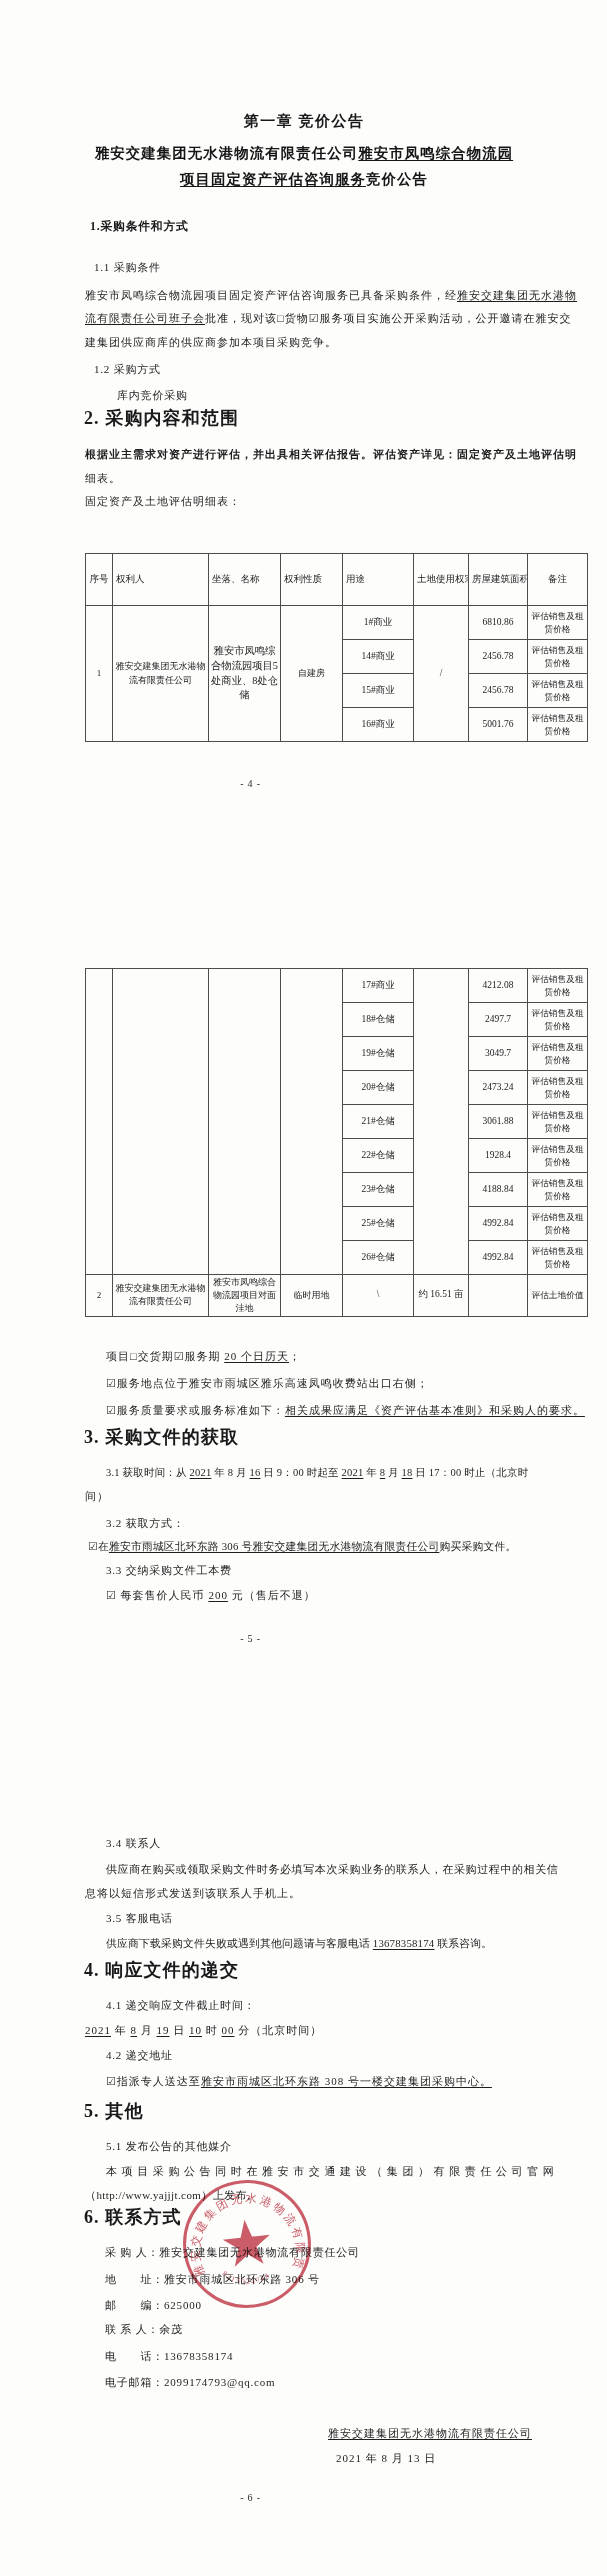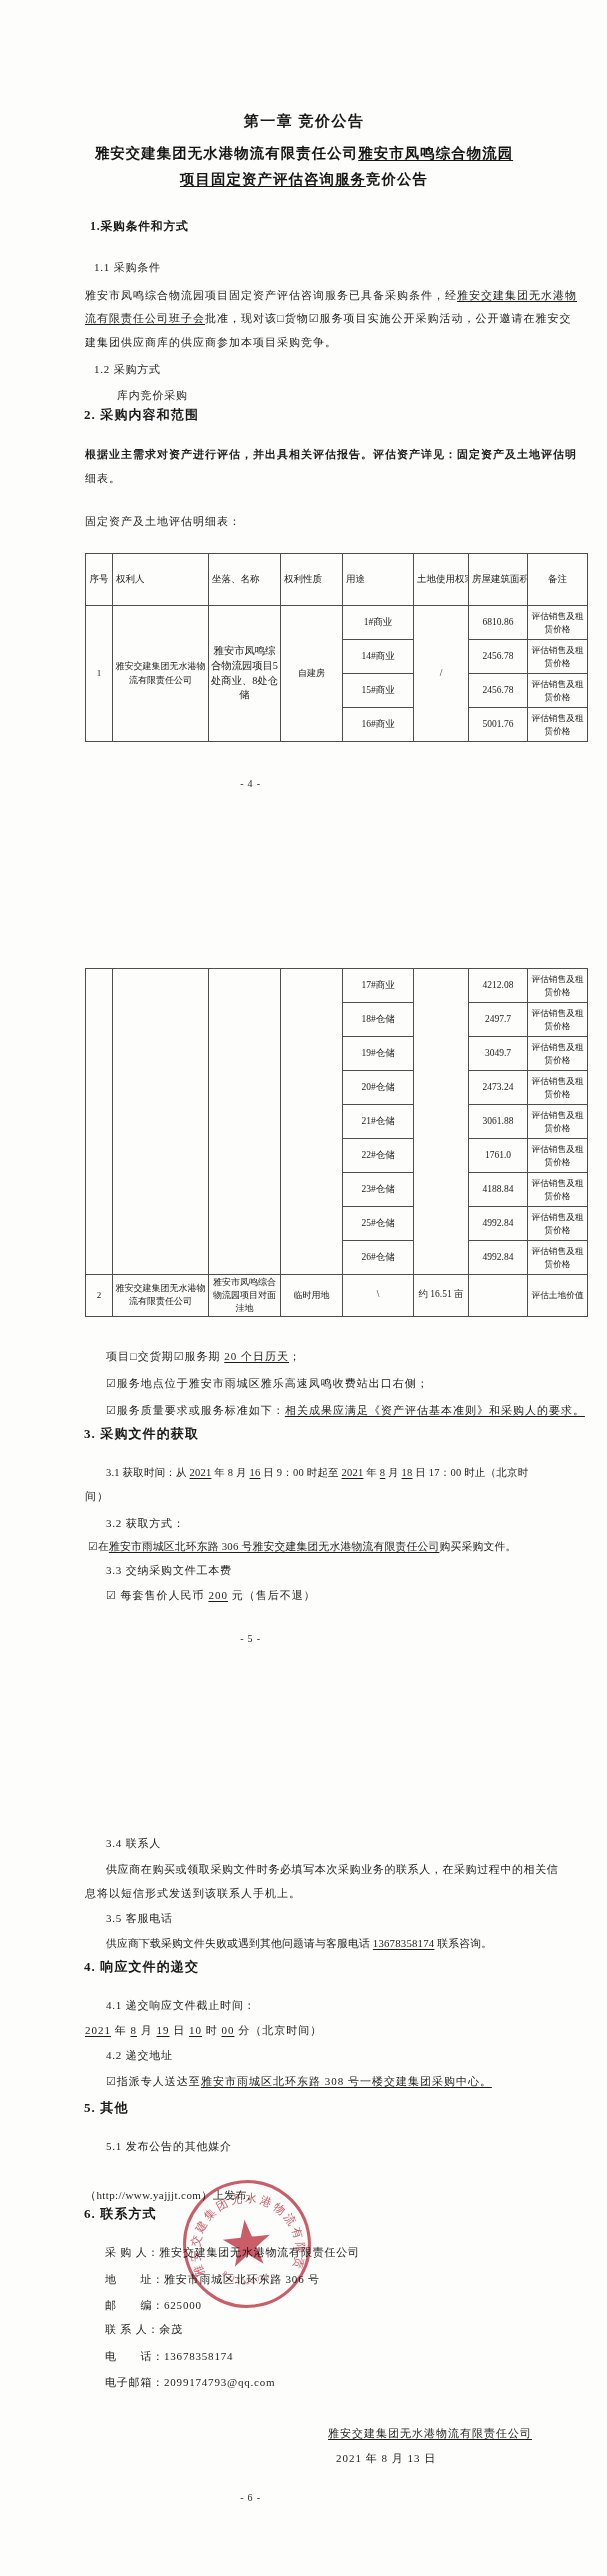--- a/index.html
+++ b/index.html
@@ -16,7 +16,7 @@
   .chapter{font-size:15px;font-weight:bold;letter-spacing:1.5px;color:#191919;}
   .doctitle{font-size:14.4px;font-weight:bold;letter-spacing:1.1px;color:#161616;}
   .h1{font-size:11.8px;font-weight:bold;letter-spacing:0.8px;color:#1a1a1a;}
-  .h2{font-size:13px;font-weight:bold;letter-spacing:1.1px;color:#1a1a1a;}
+  .h2{font-size:18px;font-weight:bold;letter-spacing:1.1px;color:#1a1a1a;}
   .sub{font-size:11px;letter-spacing:0.8px;}
   .body14{font-size:11px;letter-spacing:1px;}
   .body13{font-size:10.5px;letter-spacing:0.2px;}

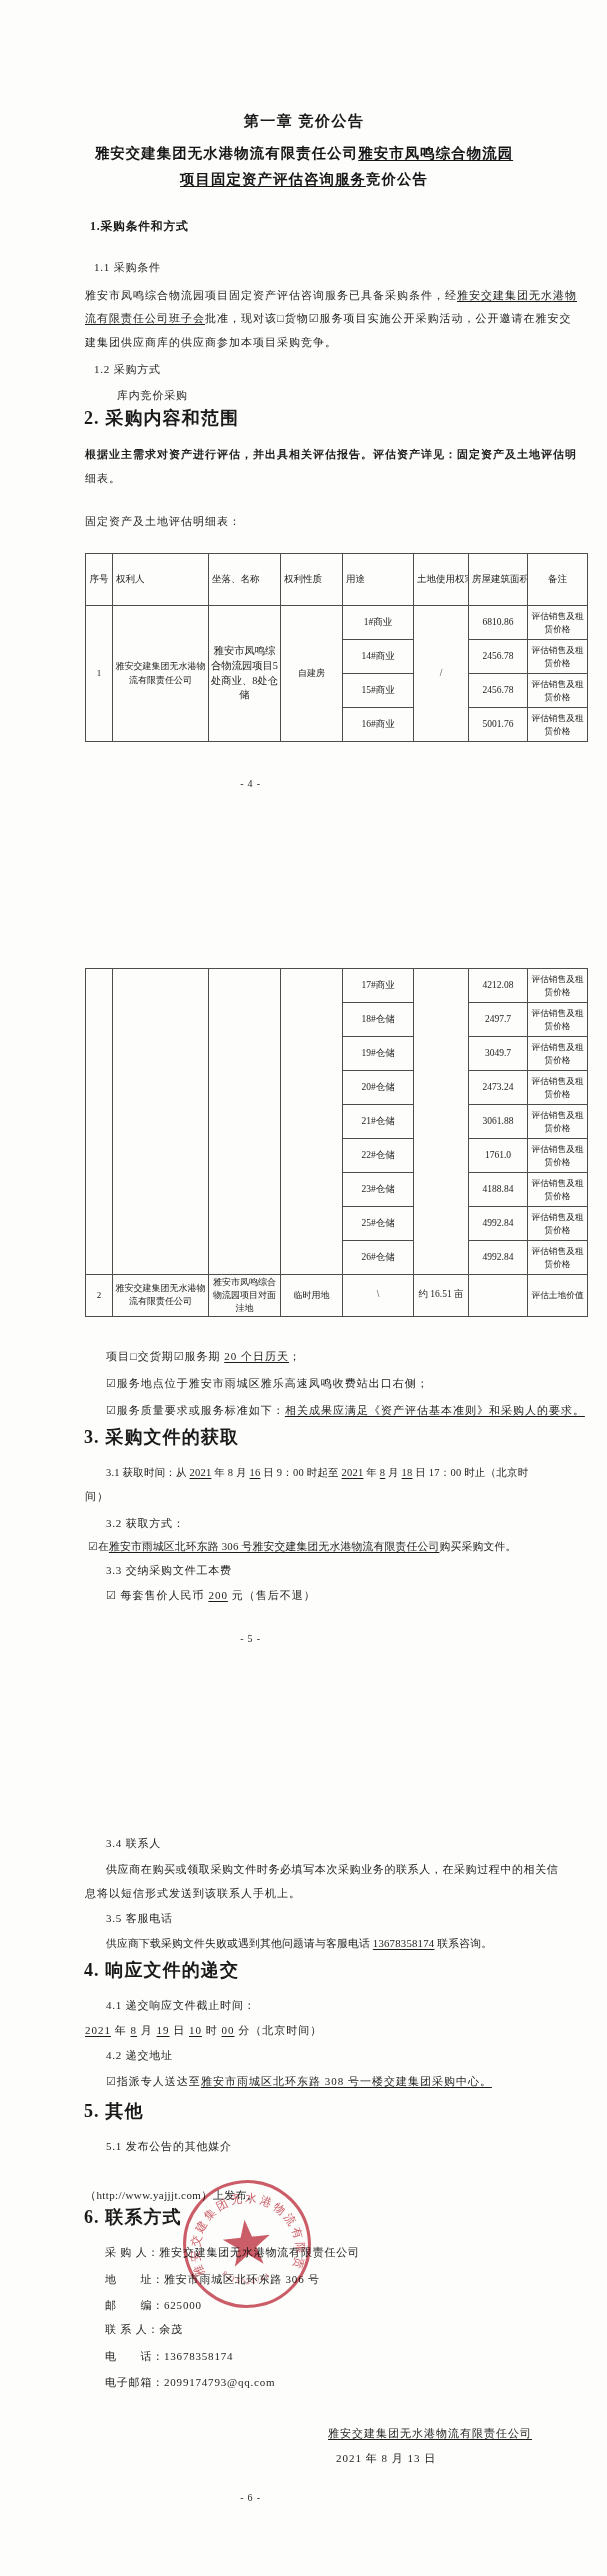--- a/index.html
+++ b/index.html
@@ -58,7 +58,7 @@
   <div class="abs h2" style="top:406px;left:84px;">2. 采购内容和范围</div>
   <div class="abs body14" style="top:447px;left:85px;font-weight:bold;">根据业主需求对资产进行评估，并出具相关评估报告。评估资产详见：固定资产及土地评估明</div>
   <div class="abs body14" style="top:471px;left:85px;text-align:center;">细表。</div>
-  <div class="abs body14" style="top:514px;left:85px;">固定资产及土地评估明细表：</div>
+  <div class="abs body14" style="top:494px;left:85px;">固定资产及土地评估明细表：</div>
 
   <table class="tbl abs" style="top:553px;left:85px;">
     <colgroup>

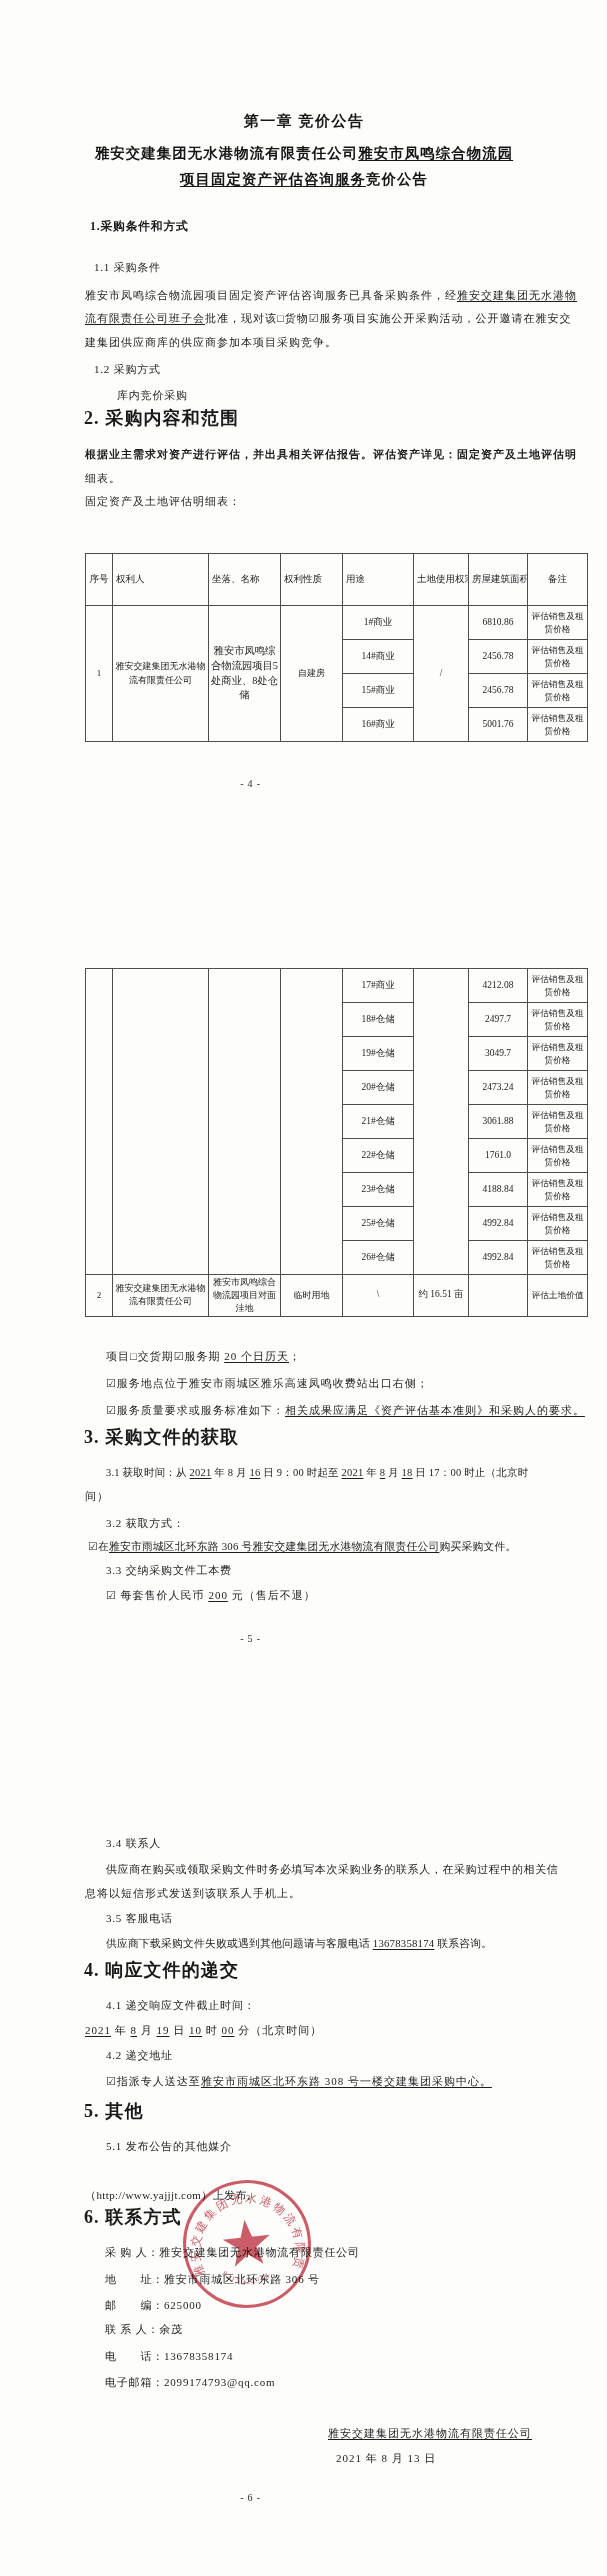--- a/index.html
+++ b/index.html
@@ -156,7 +156,7 @@
     </tr>
     <tr style="height:34px;">
       <td class="num">22#仓储</td>
-      <td class="num">1761.0</td>
+      <td class="num">1928.4</td>
       <td class="note">评估销售及租赁价格</td>
     </tr>
     <tr style="height:34px;">

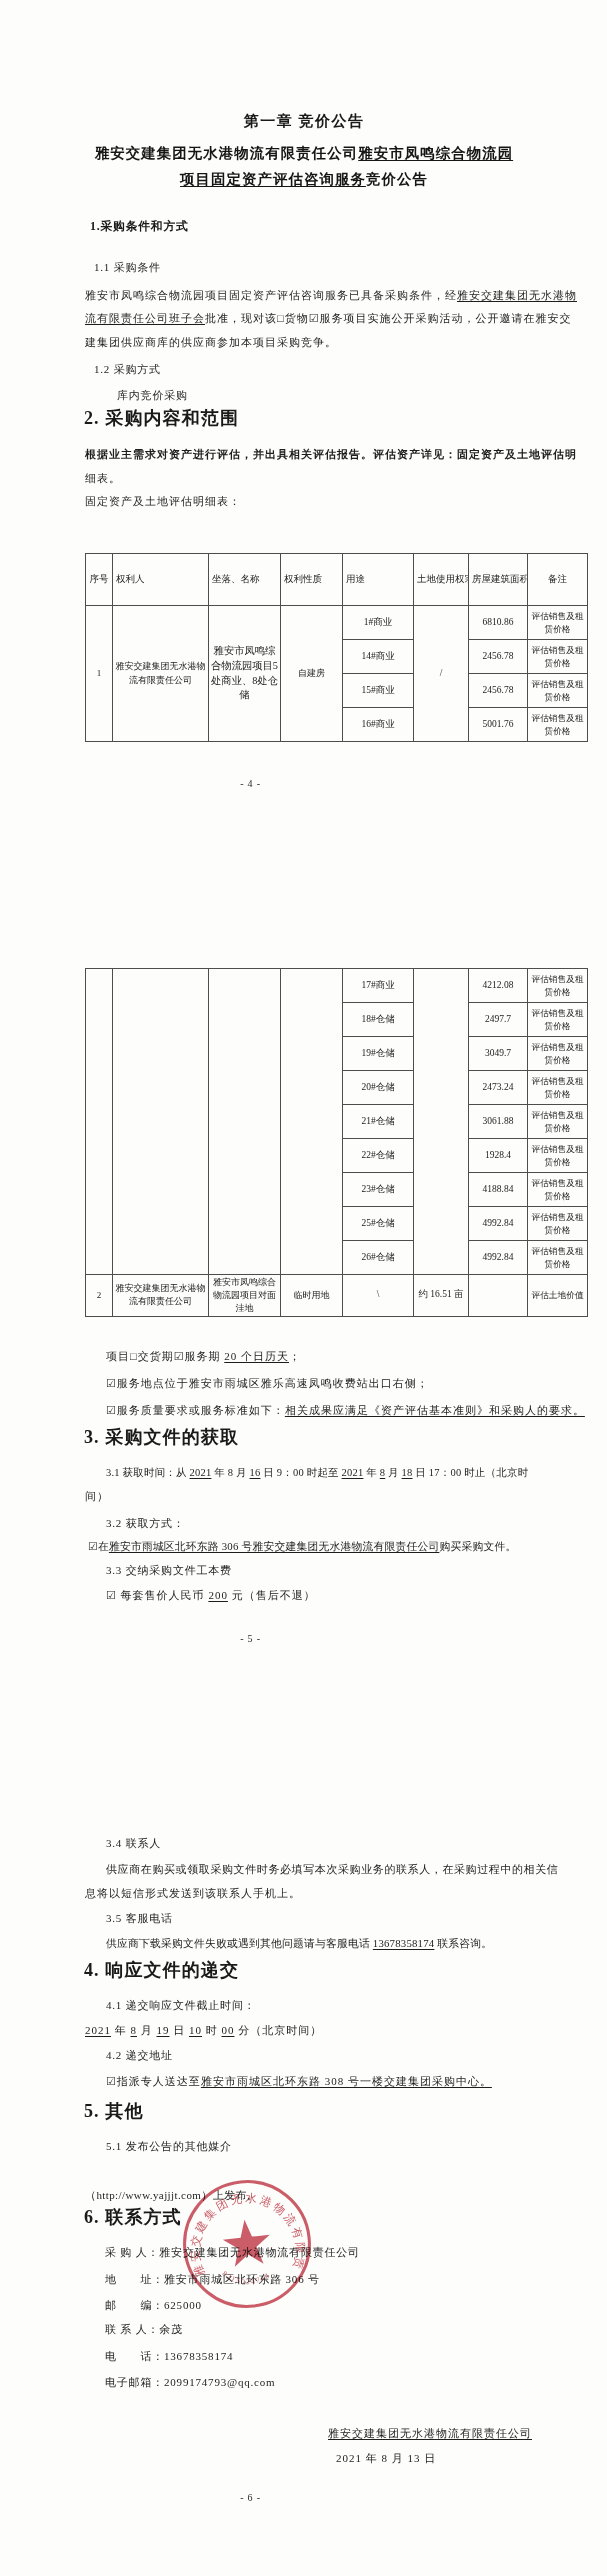--- a/index.html
+++ b/index.html
@@ -219,6 +219,7 @@
 
   <div class="abs h2" style="top:2099px;left:84px;">5. 其他</div>
   <div class="abs sub" style="top:2139px;left:106px;">5.1 发布公告的其他媒介</div>
+  <div class="abs body14 ls6" style="top:2164px;left:106px;">本项目采购公告同时在雅安市交通建设（集团）有限责任公司官网</div>
   <div class="abs body14" style="top:2188px;left:85px;letter-spacing:0.4px;">（http://www.yajjjt.com）上发布。</div>
 
   <div class="abs h2" style="top:2205px;left:84px;">6. 联系方式</div>

